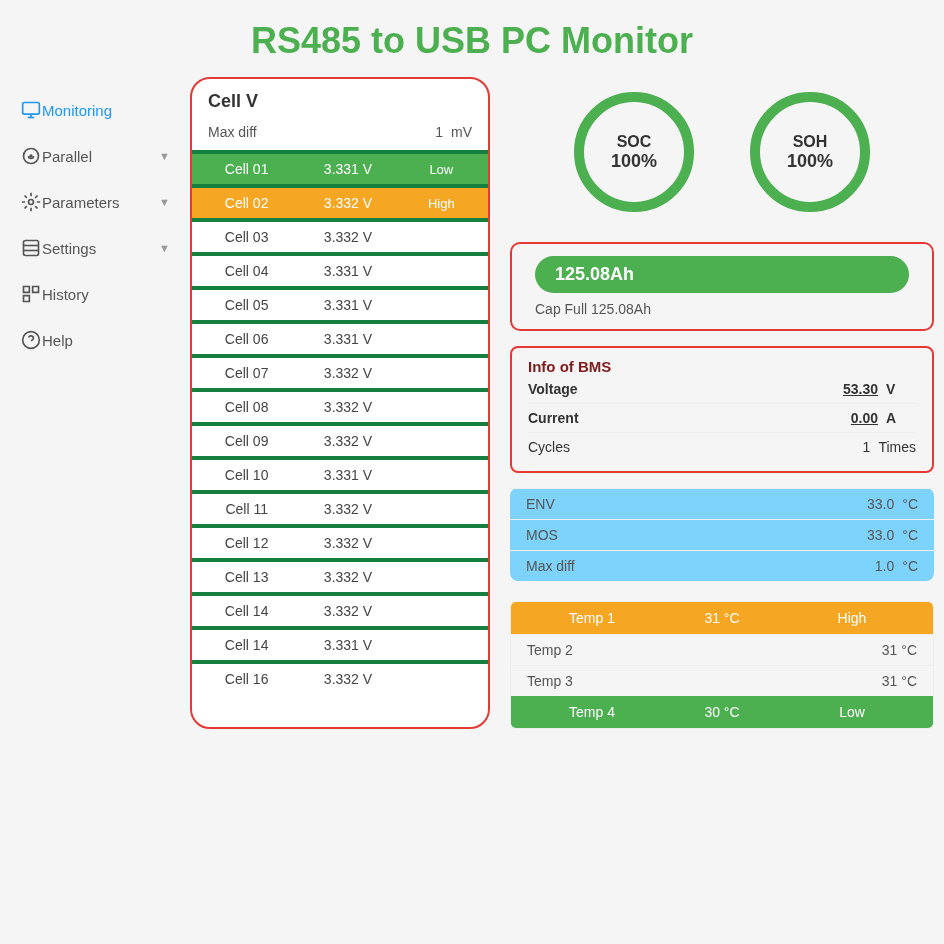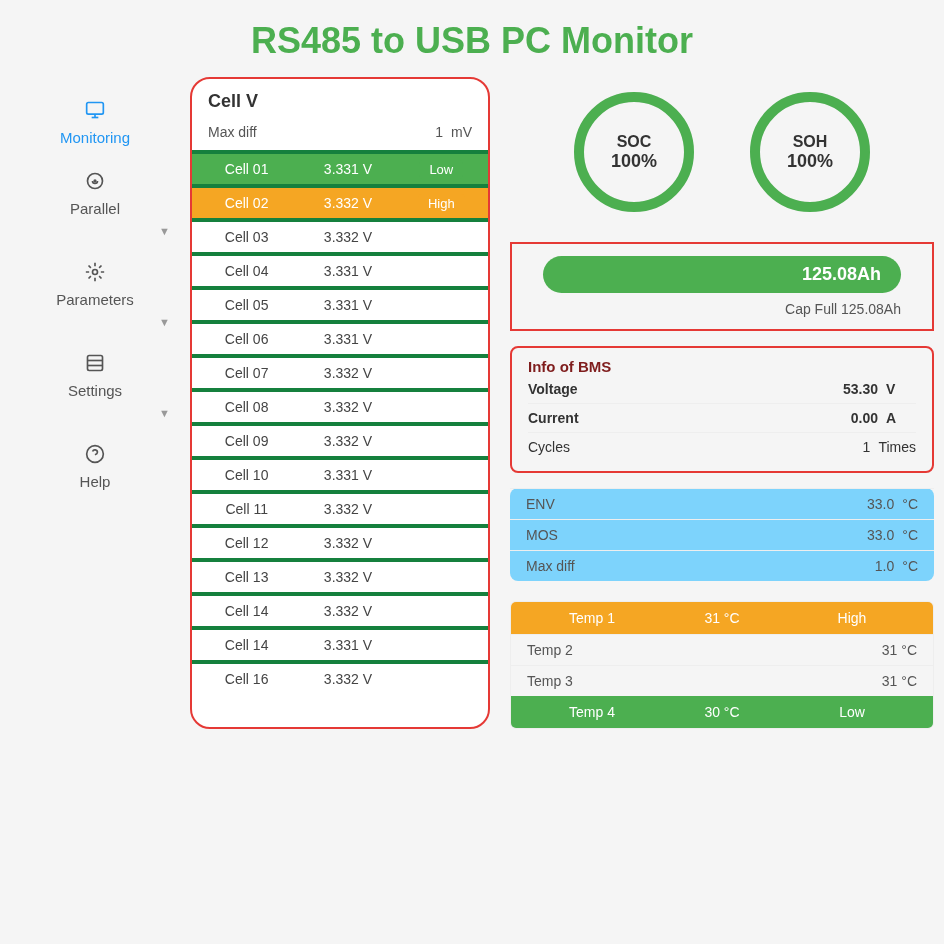--- a/index.html
+++ b/index.html
@@ -38,8 +38,7 @@
       cursor: pointer;
       color: #555;
       font-size: 15px;
-      gap: 8px;
-      flex-direction: column;
+      gap: 0;
     }
 
     .sidebar-item.active {

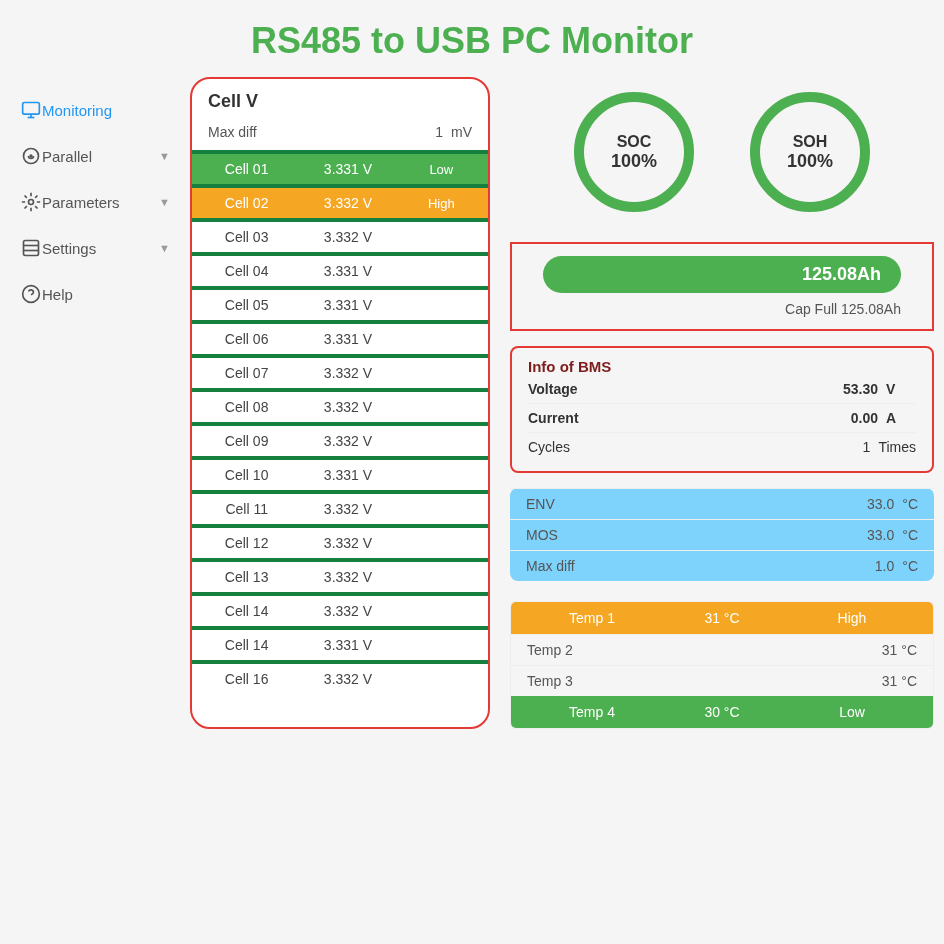--- a/index.html
+++ b/index.html
@@ -215,9 +215,9 @@
     
     .capacity-box {
       border: 2px solid #e53935;
-      border-radius: 0;
-      padding: 12px 31px;
-      text-align: right;
+      border-radius: 10px;
+      padding: 12px 23px;
+      text-align: left;
     }
 
     .capacity-bar {

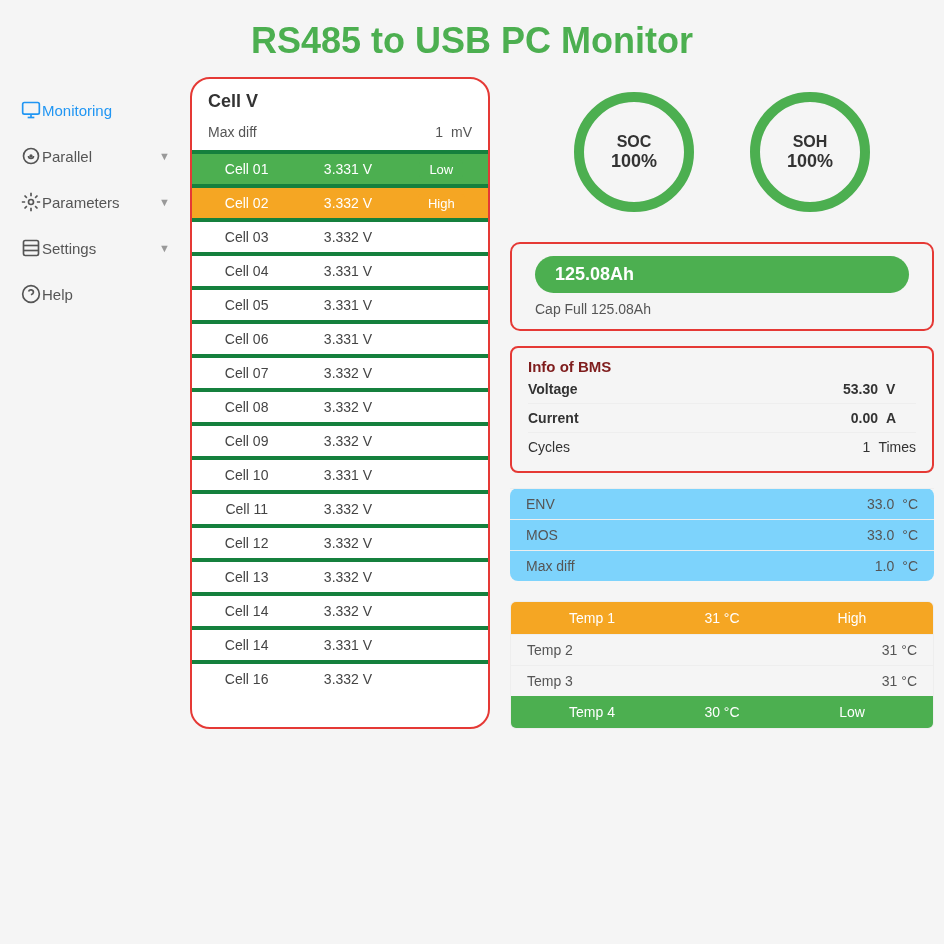--- a/index.html
+++ b/index.html
@@ -416,6 +416,16 @@
       <span class="chevron">▼</span>
     </div>
 
+    <div class="sidebar-item">
+      <span class="icon">
+        <svg width="20" height="20" viewBox="0 0 24 24" fill="none" stroke="#555" stroke-width="2">
+          <path d="M3 3h7v7H3z"></path>
+            <path d="M14 3h7v7h-7z"></path>
+            <path d="M3 14h7v7H3z"></path>
+        </svg>
+      </span>
+      <span>History</span>
+    </div>
 
     <div class="sidebar-item">
       <span class="icon">

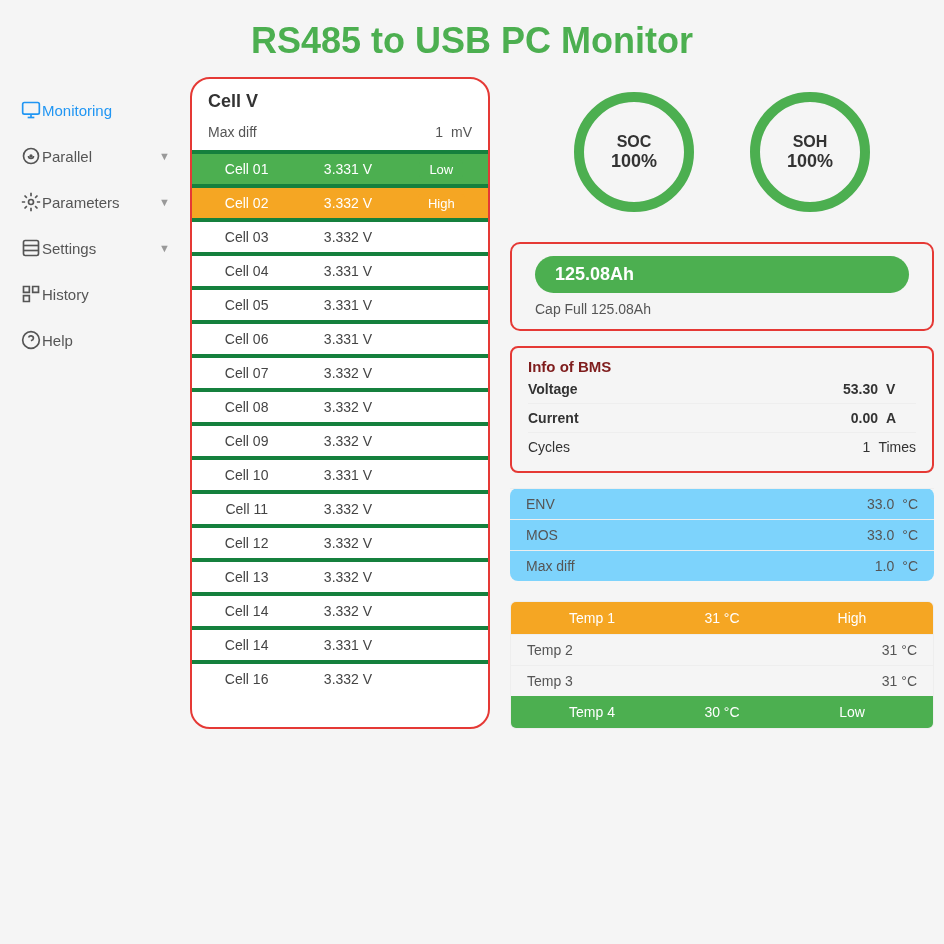--- a/index.html
+++ b/index.html
@@ -284,6 +284,7 @@
 
     .bms-info-value.bold {
       font-weight: bold;
+      text-decoration: underline;
     }
 
     .bms-info-unit {

